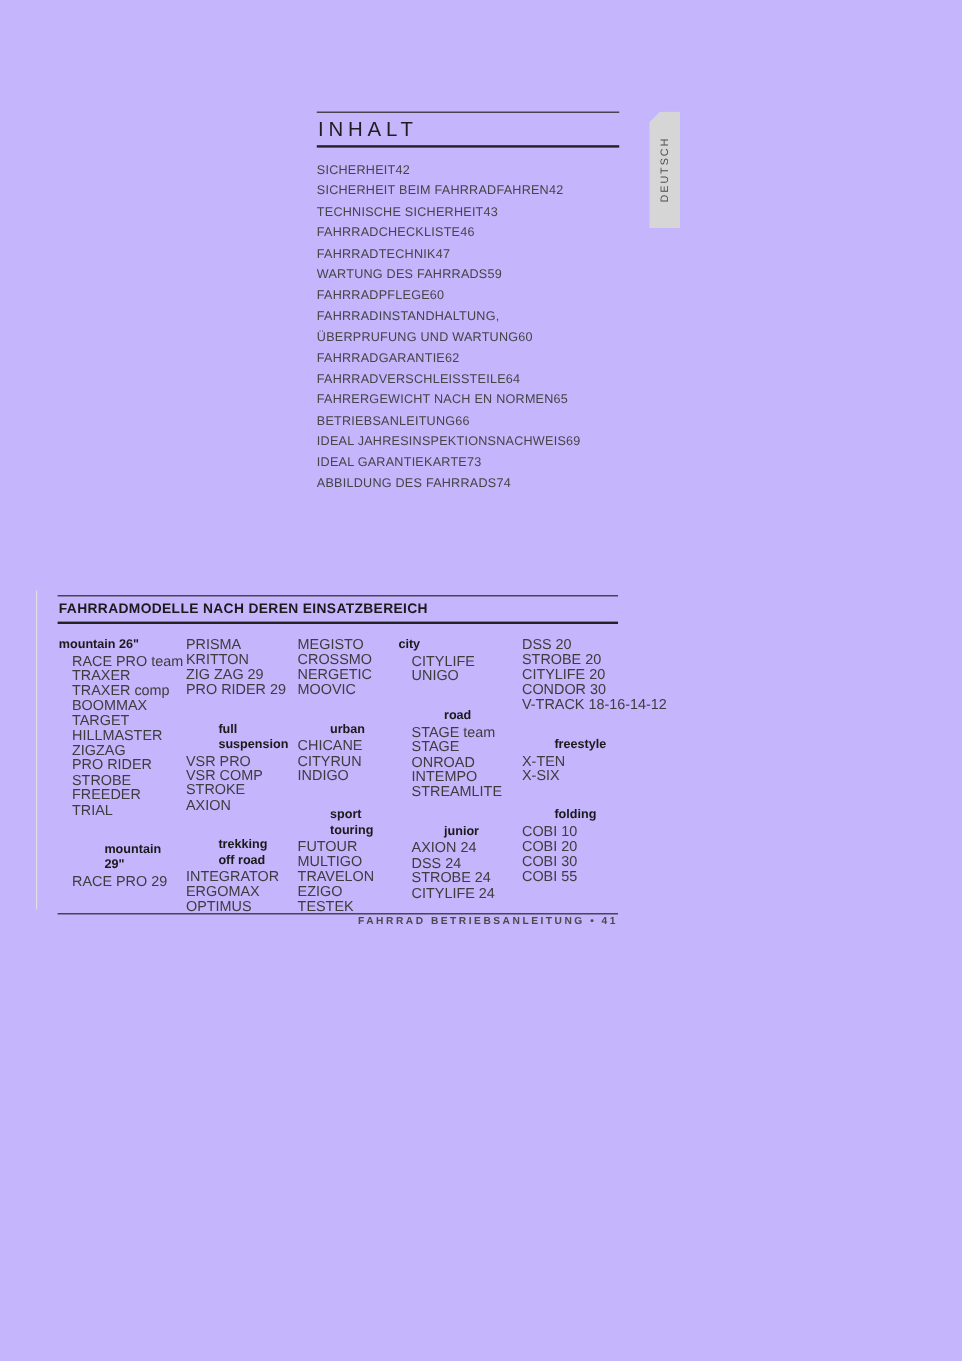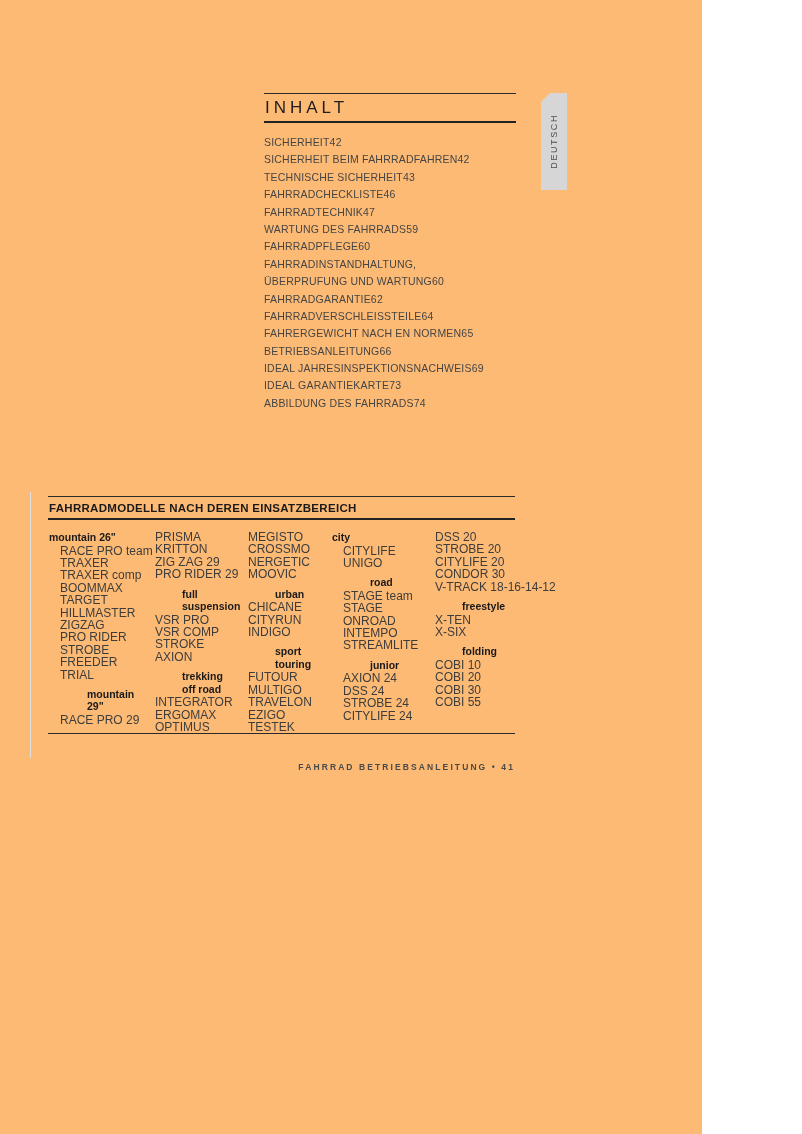--- a/index.html
+++ b/index.html
@@ -5,8 +5,8 @@
   html,body{margin:0;padding:0;background:#ffffff;}
   .page{
     position:relative;
-    width:702px;height:1134px;
-    background:#fdba74;
+    width:802px;height:1134px;
+    background:#c4b5fd;
     font-family:"Liberation Sans", sans-serif;
     overflow:hidden;
   }

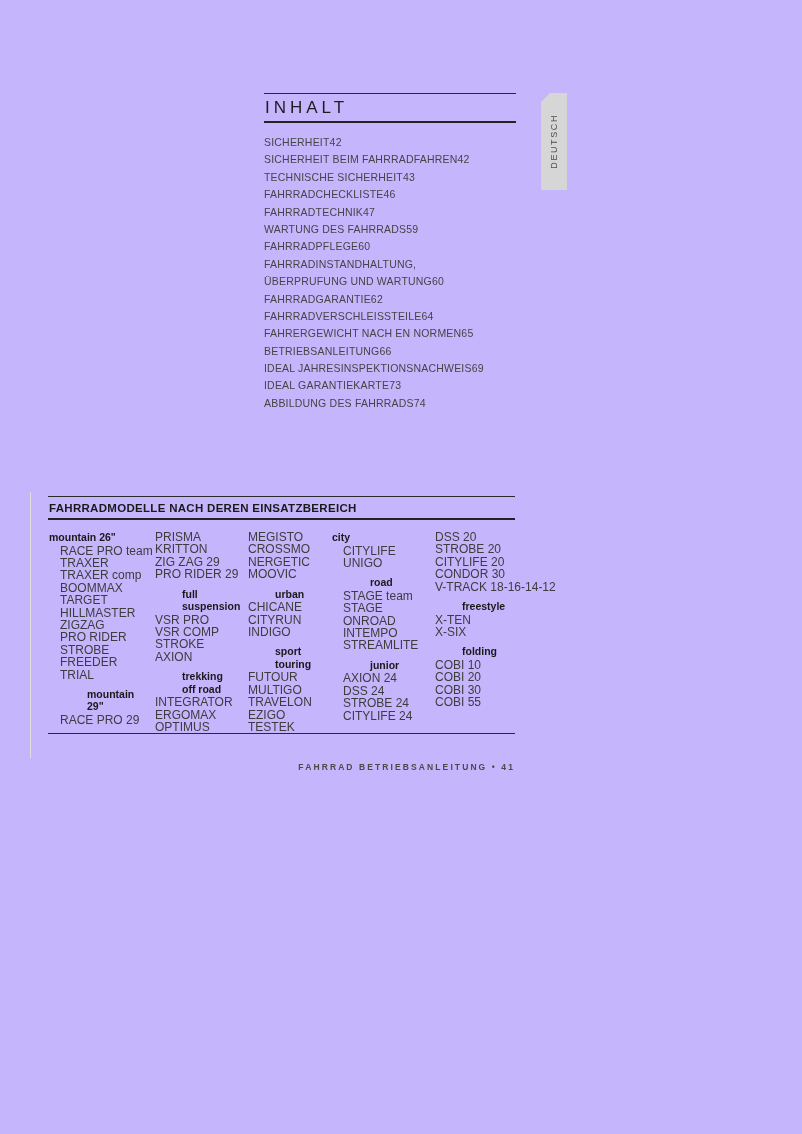--- a/index.html
+++ b/index.html
@@ -53,7 +53,7 @@
     font-size:10.5px;font-weight:bold;color:#1a1a1a;
     line-height:12.5px;margin:0 0 1px 0;
   }
-  .mh:not(:first-child){margin-top:7px;padding-left:38px;}
+  .mh:not(:first-child){margin-top:21px;padding-left:38px;}
   .mi{
     font-size:12px;color:#3d3d3d;line-height:12.4px;white-space:nowrap;padding-left:11px;
   }

